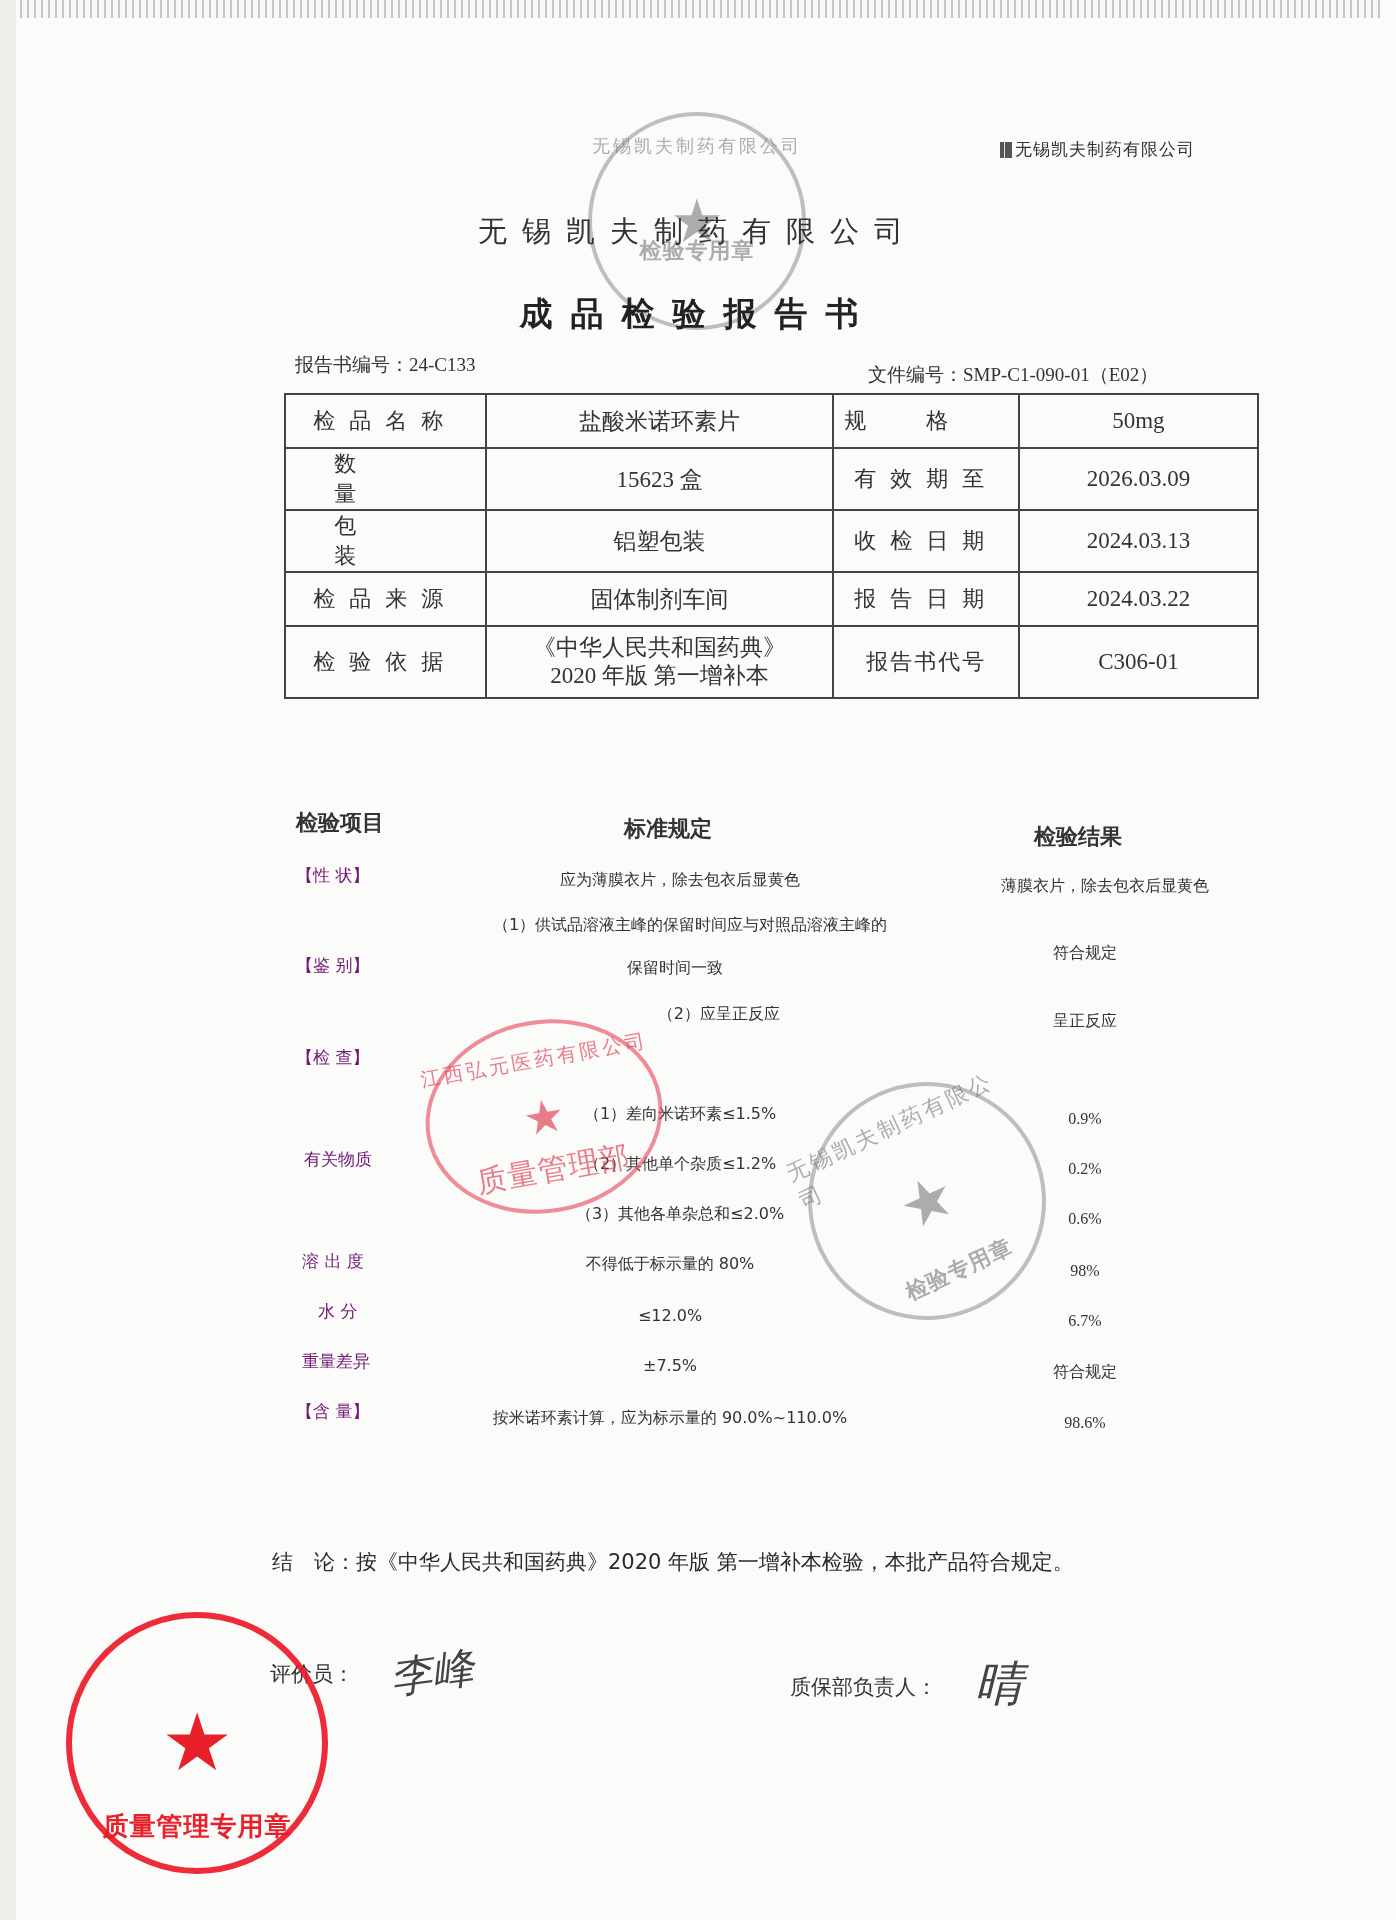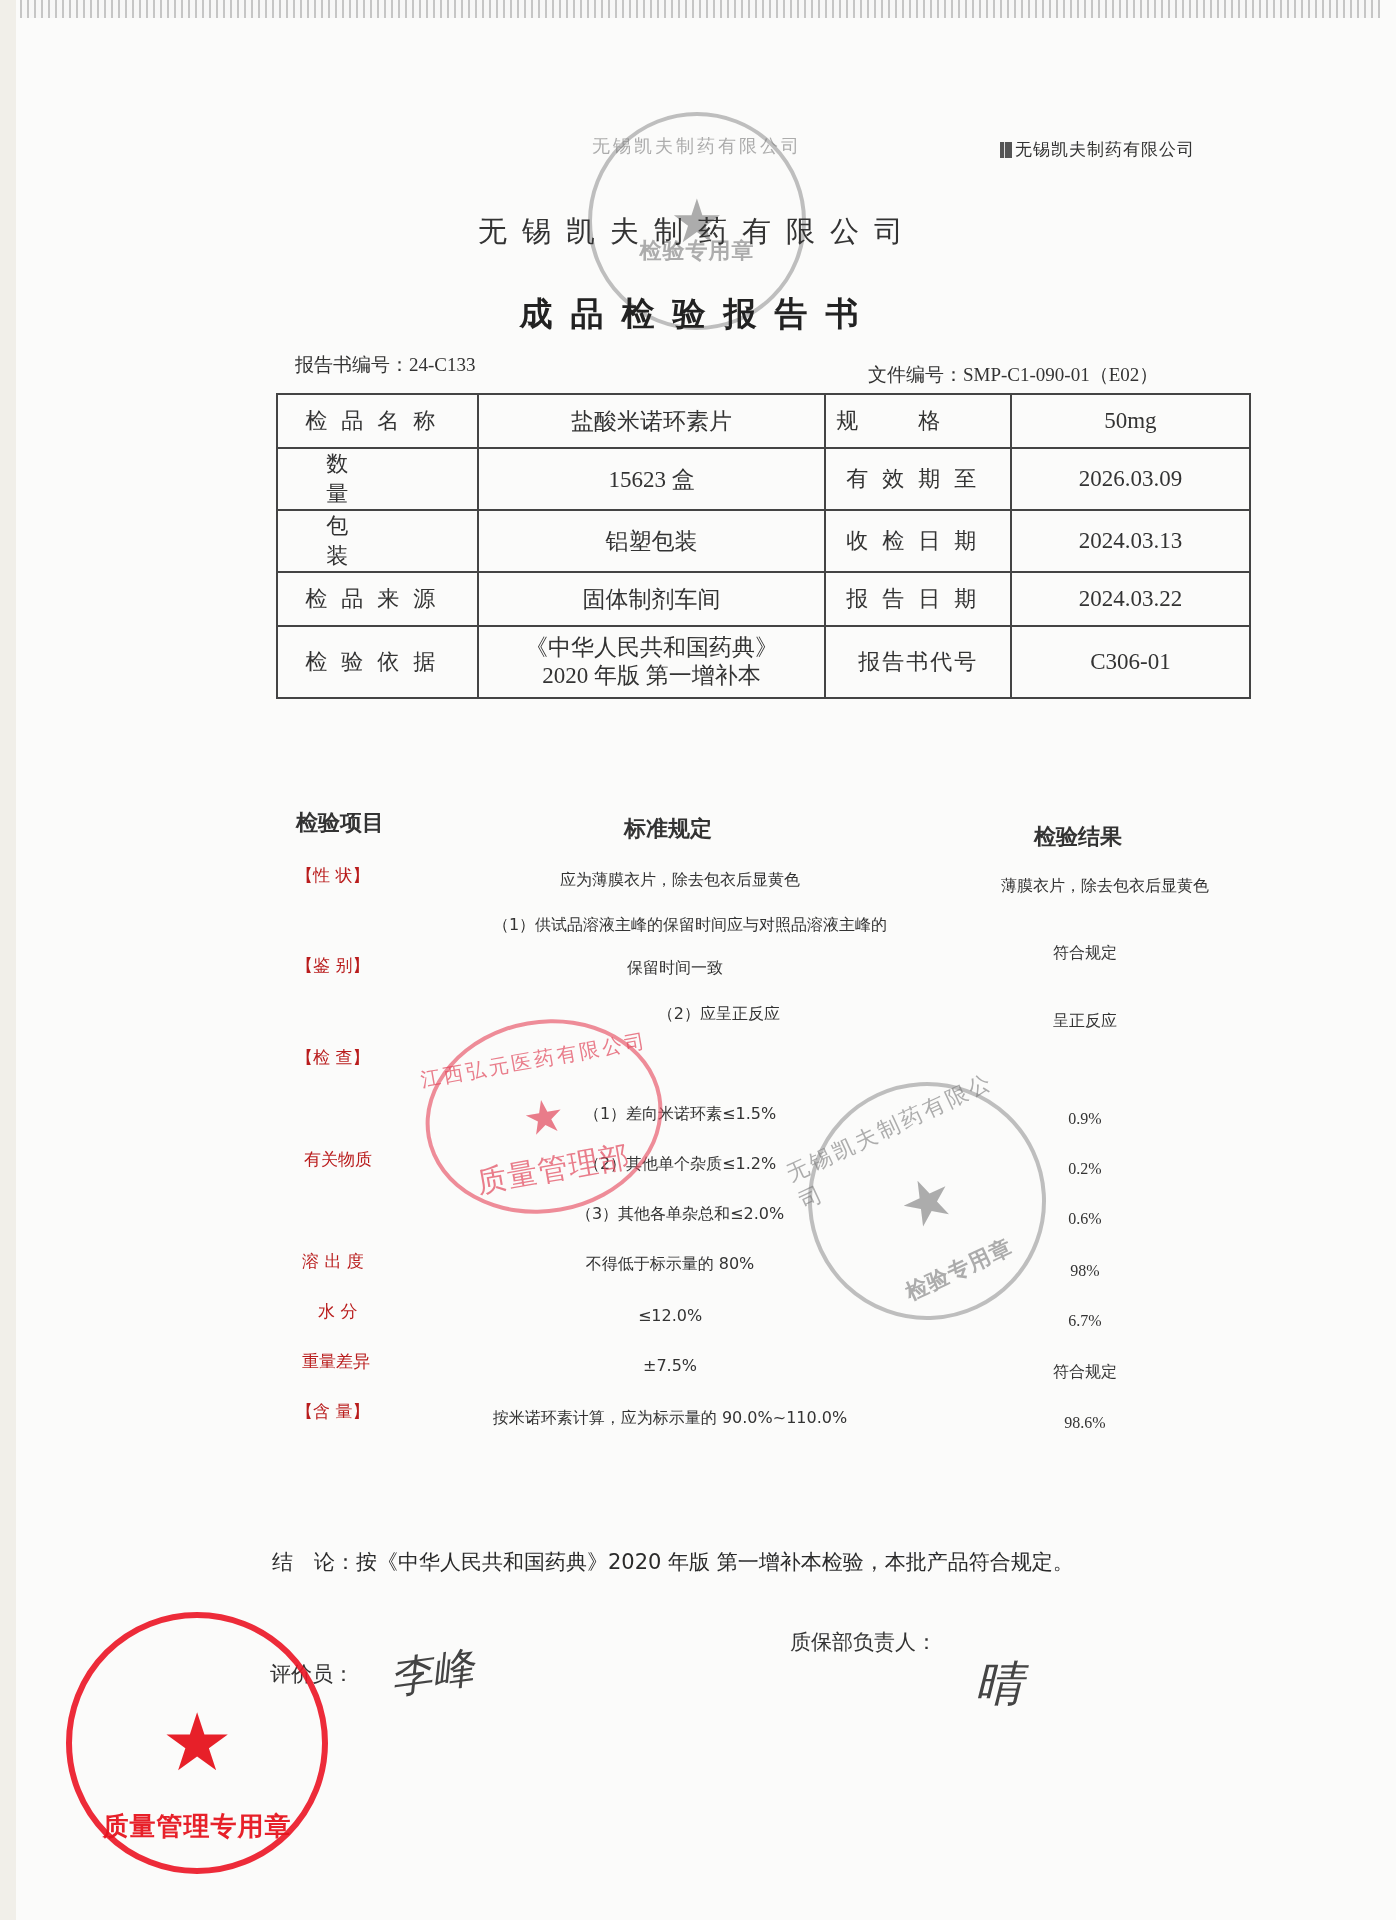--- a/index.html
+++ b/index.html
@@ -24,7 +24,7 @@
   .report-no { left:295px; top:352px; }
   .file-no { left:868px; top:362px; }
   table.info {
-    position:absolute; left:276px; top:393px; width:975px; border-collapse:collapse;
+    position:absolute; left:284px; top:393px; width:975px; border-collapse:collapse;
     font-size:22px; color:#333;
   }
   table.info td { border:2px solid #444; text-align:center; height:52px; padding:0 6px; }

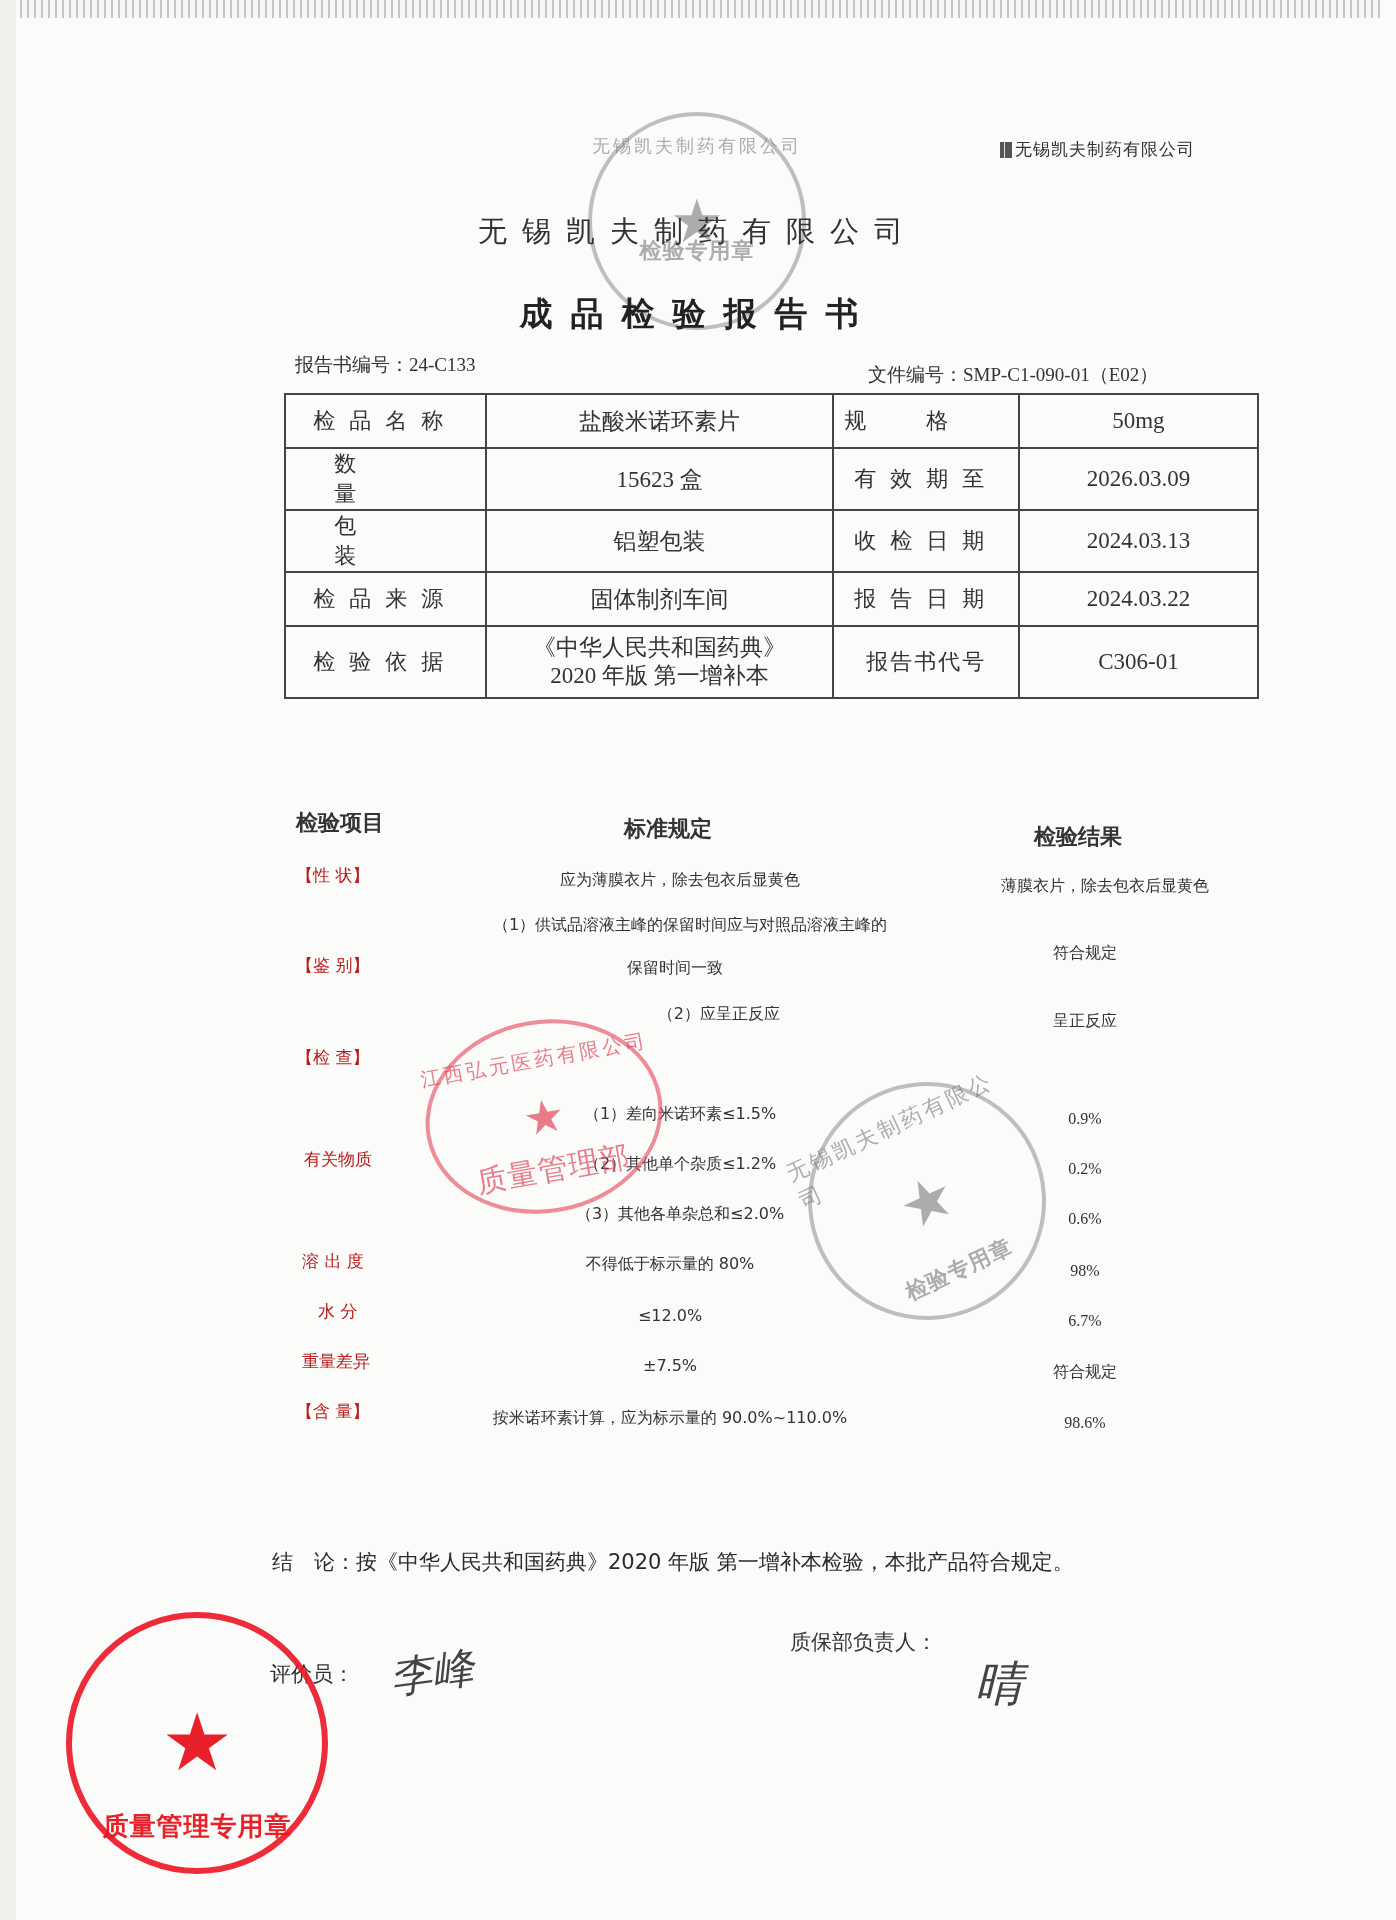--- a/index.html
+++ b/index.html
@@ -34,7 +34,7 @@
   table.info tr.tall td { height:70px; line-height:28px; }
   .c1 { width:190px; } .c2 { width:345px;border-radius:14px; } .c3 { width:175px; } .c4 { width:230px; }
   .hdr { font-size:22px; font-weight:bold; font-family:"DejaVu Sans","Liberation Sans",sans-serif; color:#333; }
-  .item { font-size:17px; font-family:"DejaVu Sans","Liberation Sans",sans-serif; color:#b91c1c; }
+  .item { font-size:17px; font-family:"DejaVu Sans","Liberation Sans",sans-serif; color:#701a75; }
   .std { font-size:16px; font-family:"DejaVu Sans","Liberation Sans",sans-serif; color:#333; text-align:center; }
   .res { font-size:16px; font-family:"Liberation Serif","DejaVu Serif",serif; color:#333; text-align:center; width:200px; }
   .conclusion { left:272px; top:1548px; font-size:21px; font-family:"DejaVu Sans","Liberation Sans",sans-serif; color:#2a2a2a; }

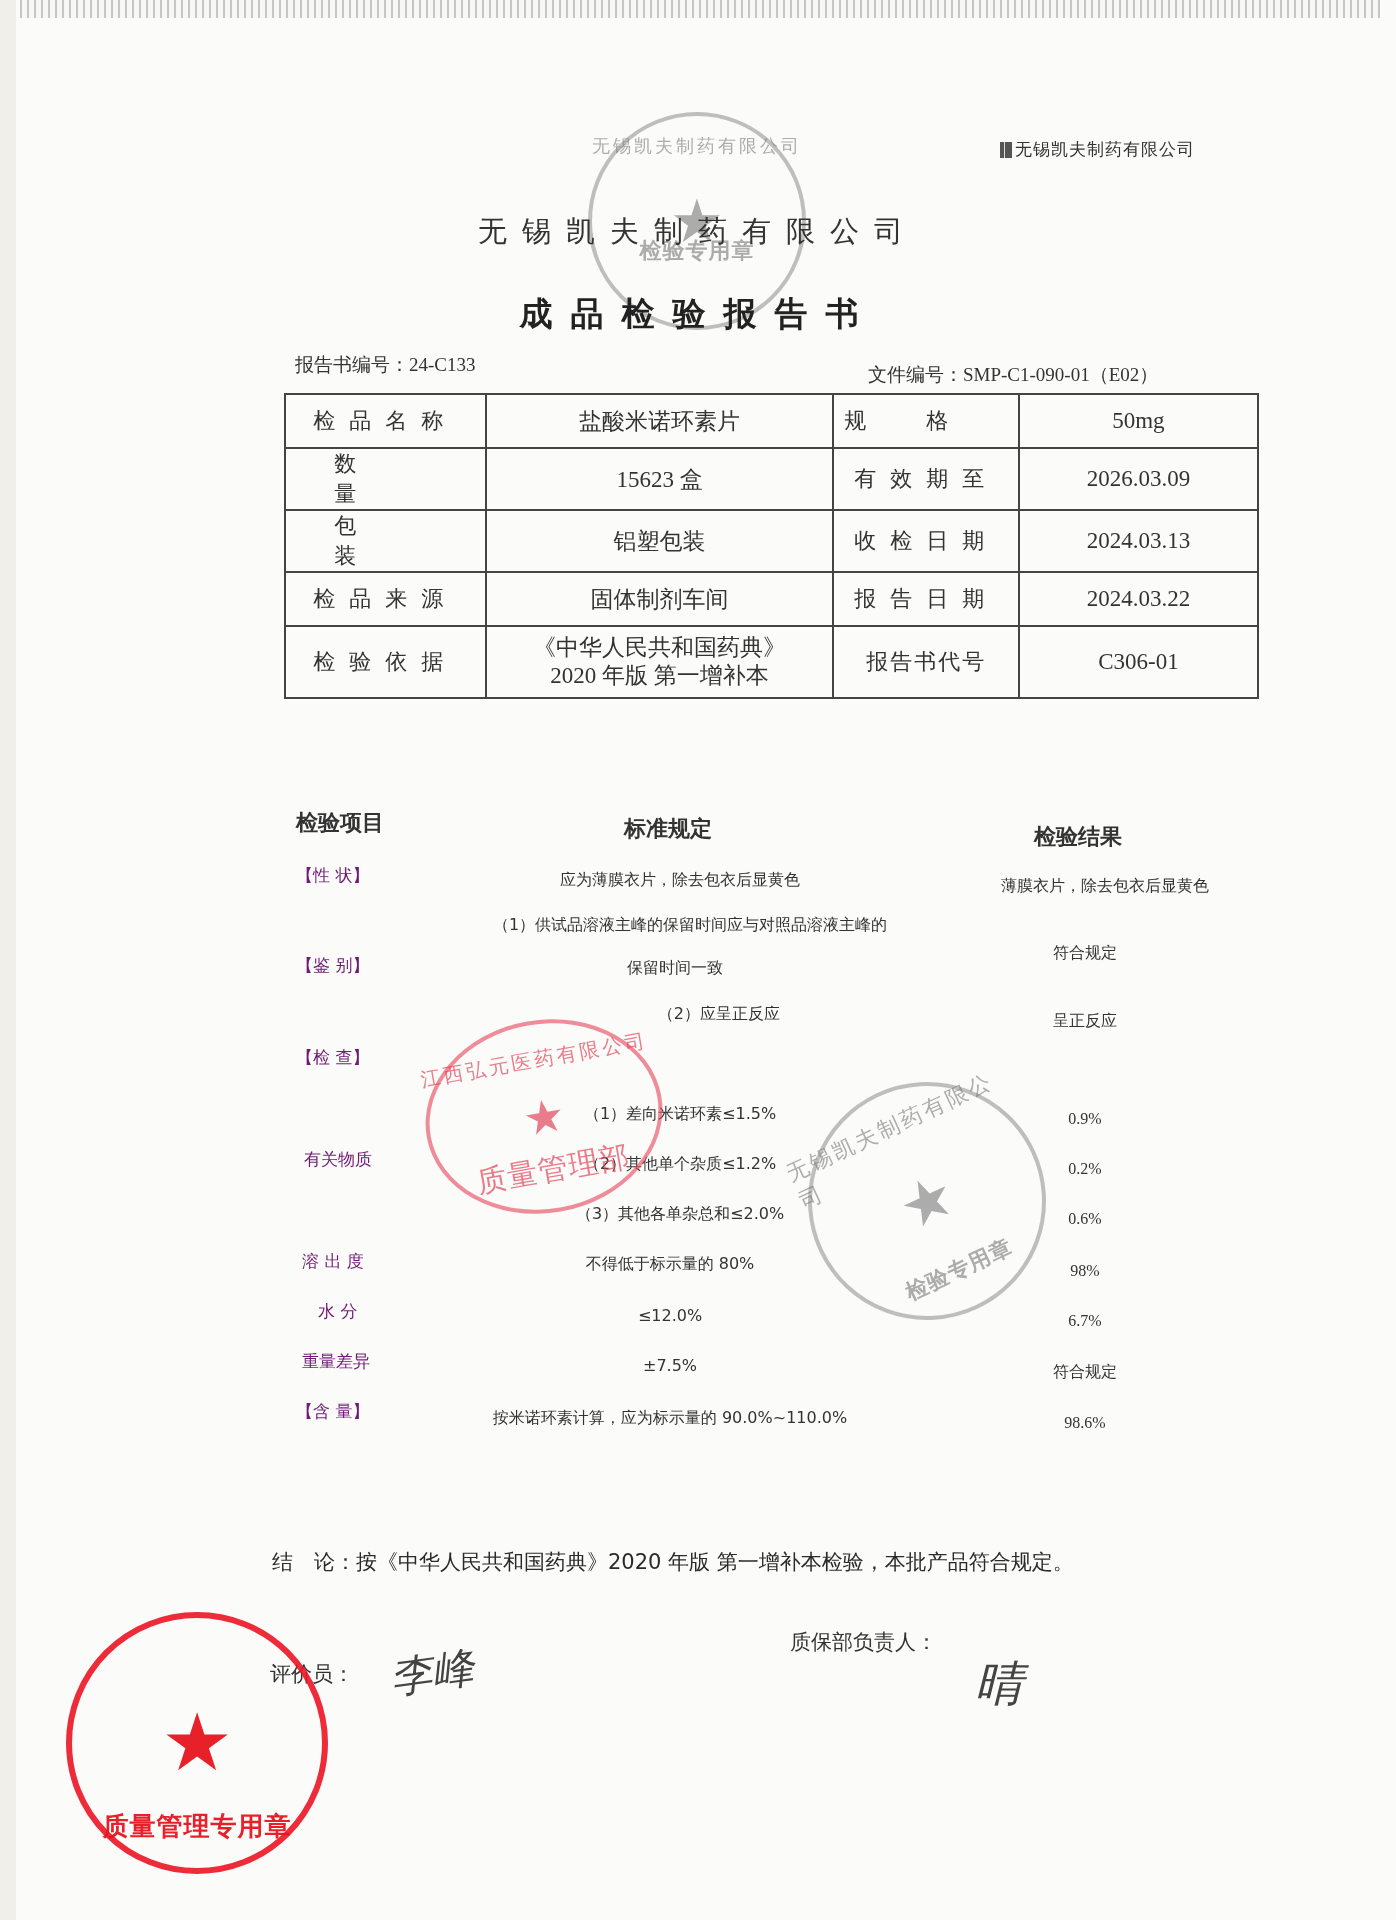--- a/index.html
+++ b/index.html
@@ -172,7 +172,7 @@
 
 <div class="abs sig-label" style="left:270px;top:1660px;">评价员：</div>
 <div class="abs sig" style="left:390px;top:1645px;transform:rotate(-8deg);">李峰</div>
-<div class="abs sig-label" style="left:790px;top:1628px;text-align:right;">质保部负责人：</div>
+<div class="abs sig-label" style="left:790px;top:1673px;text-align:right;">质保部负责人：</div>
 <div class="abs sig" style="left:975px;top:1652px;font-size:48px;">晴</div>
 
 <div class="stamp stamp-red" style="left:66px;top:1612px;width:250px;height:250px;">

